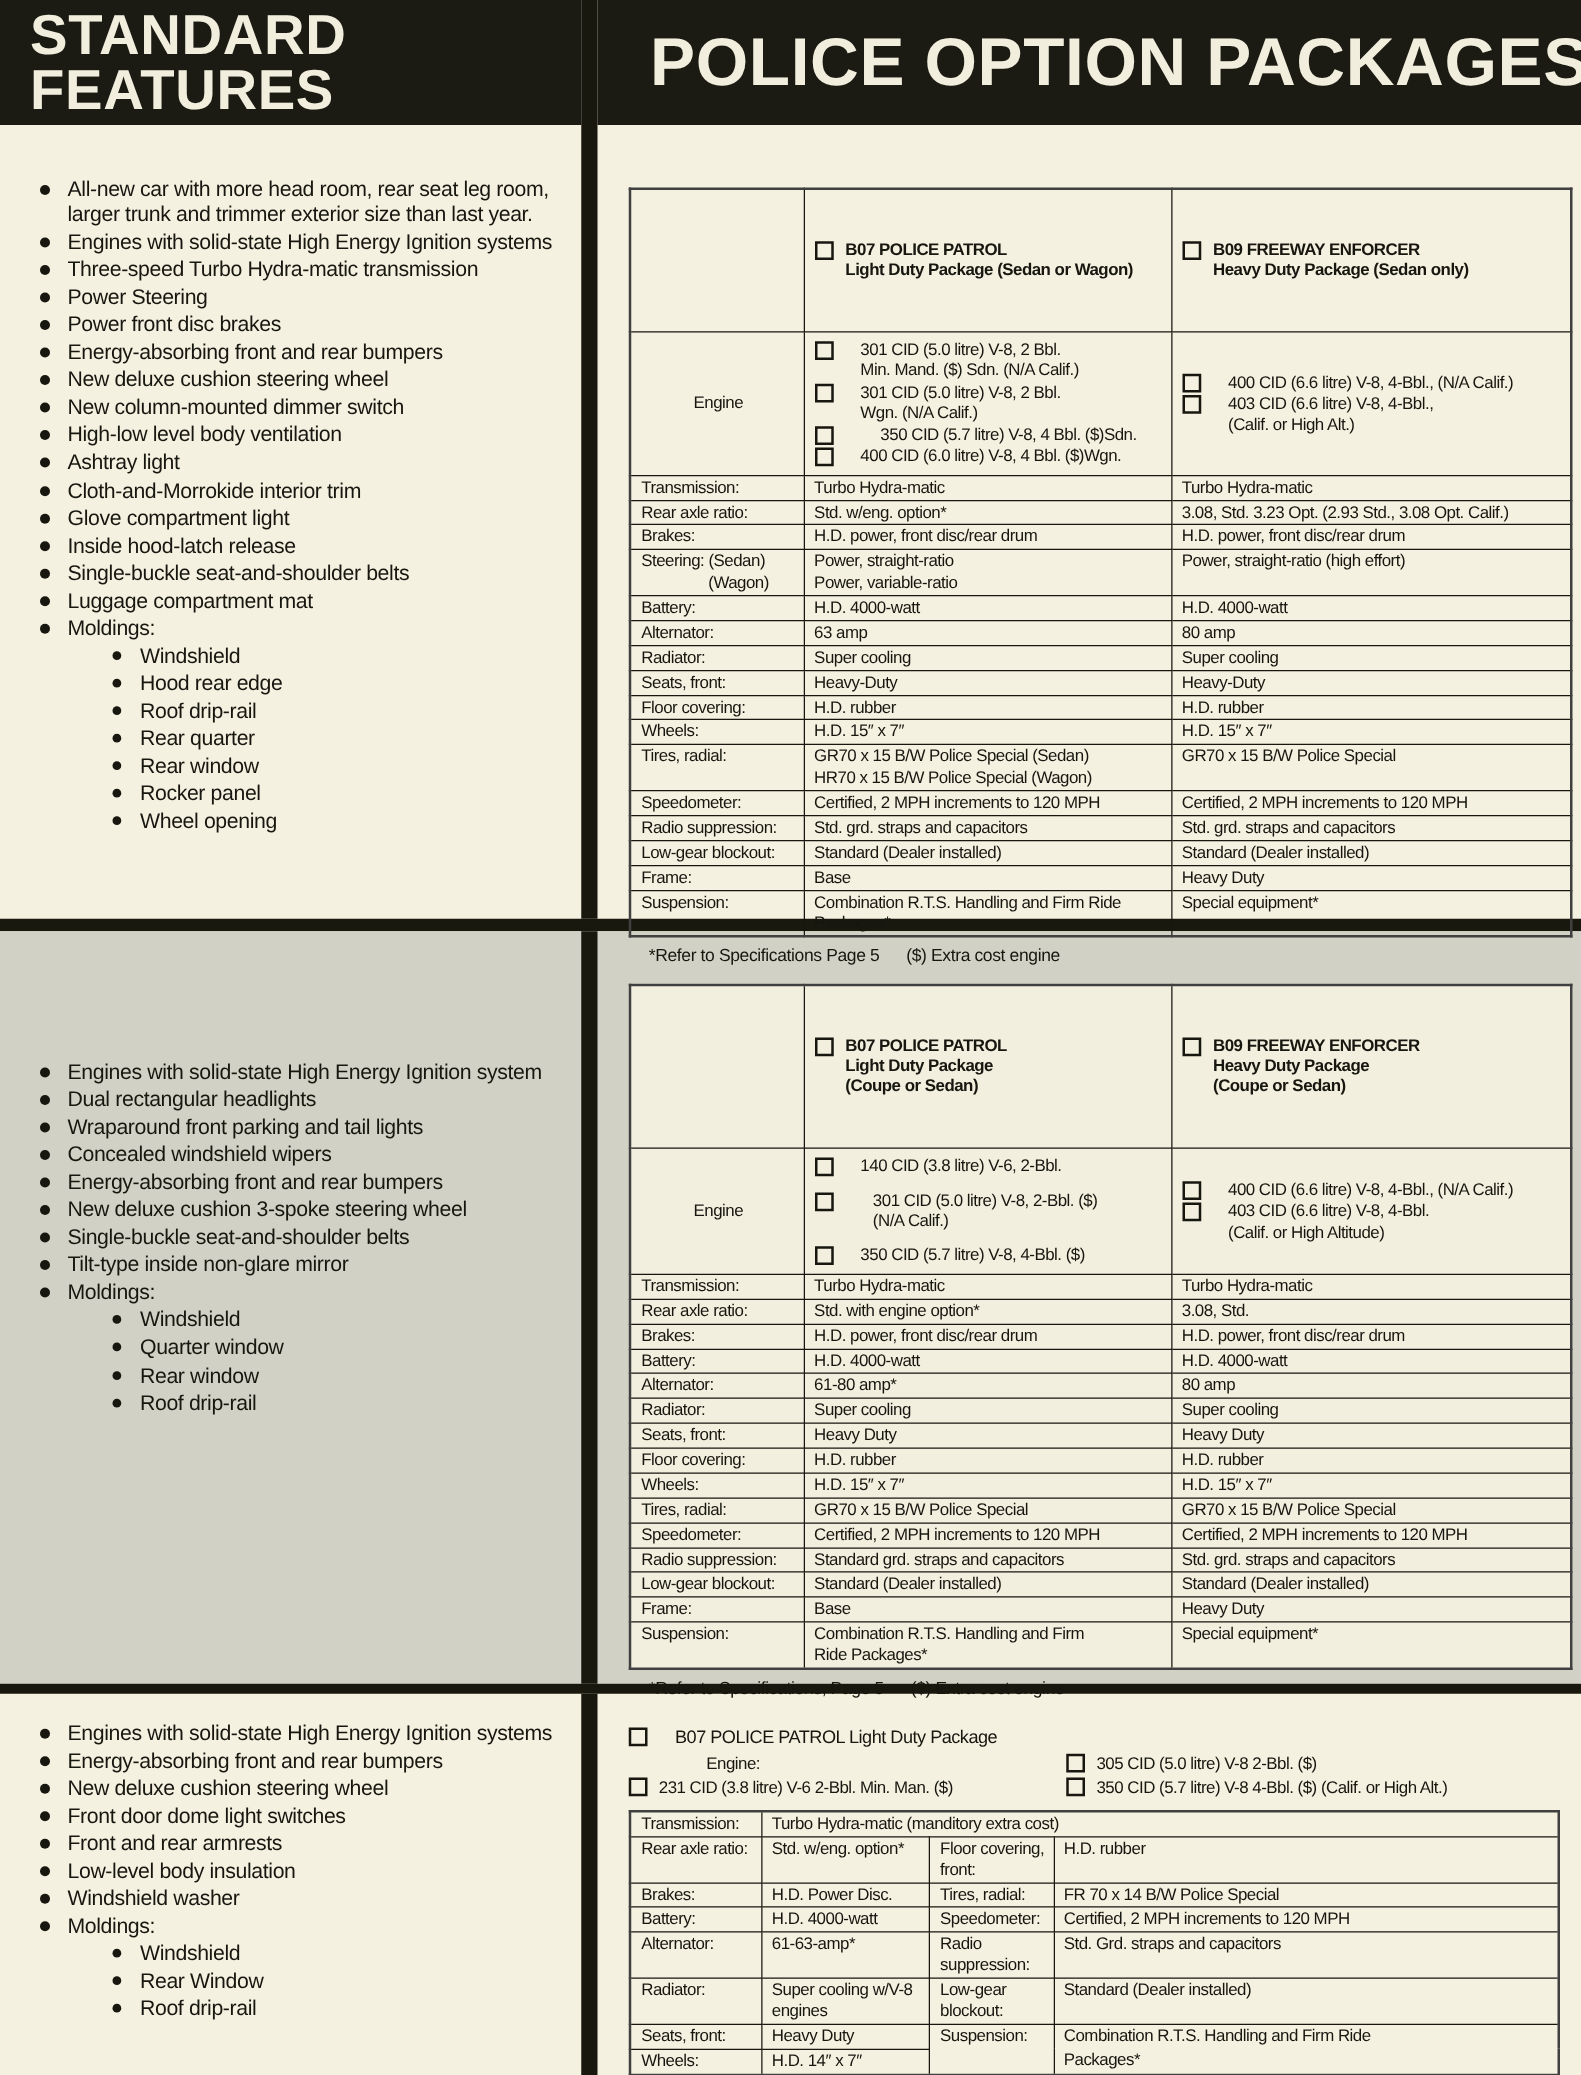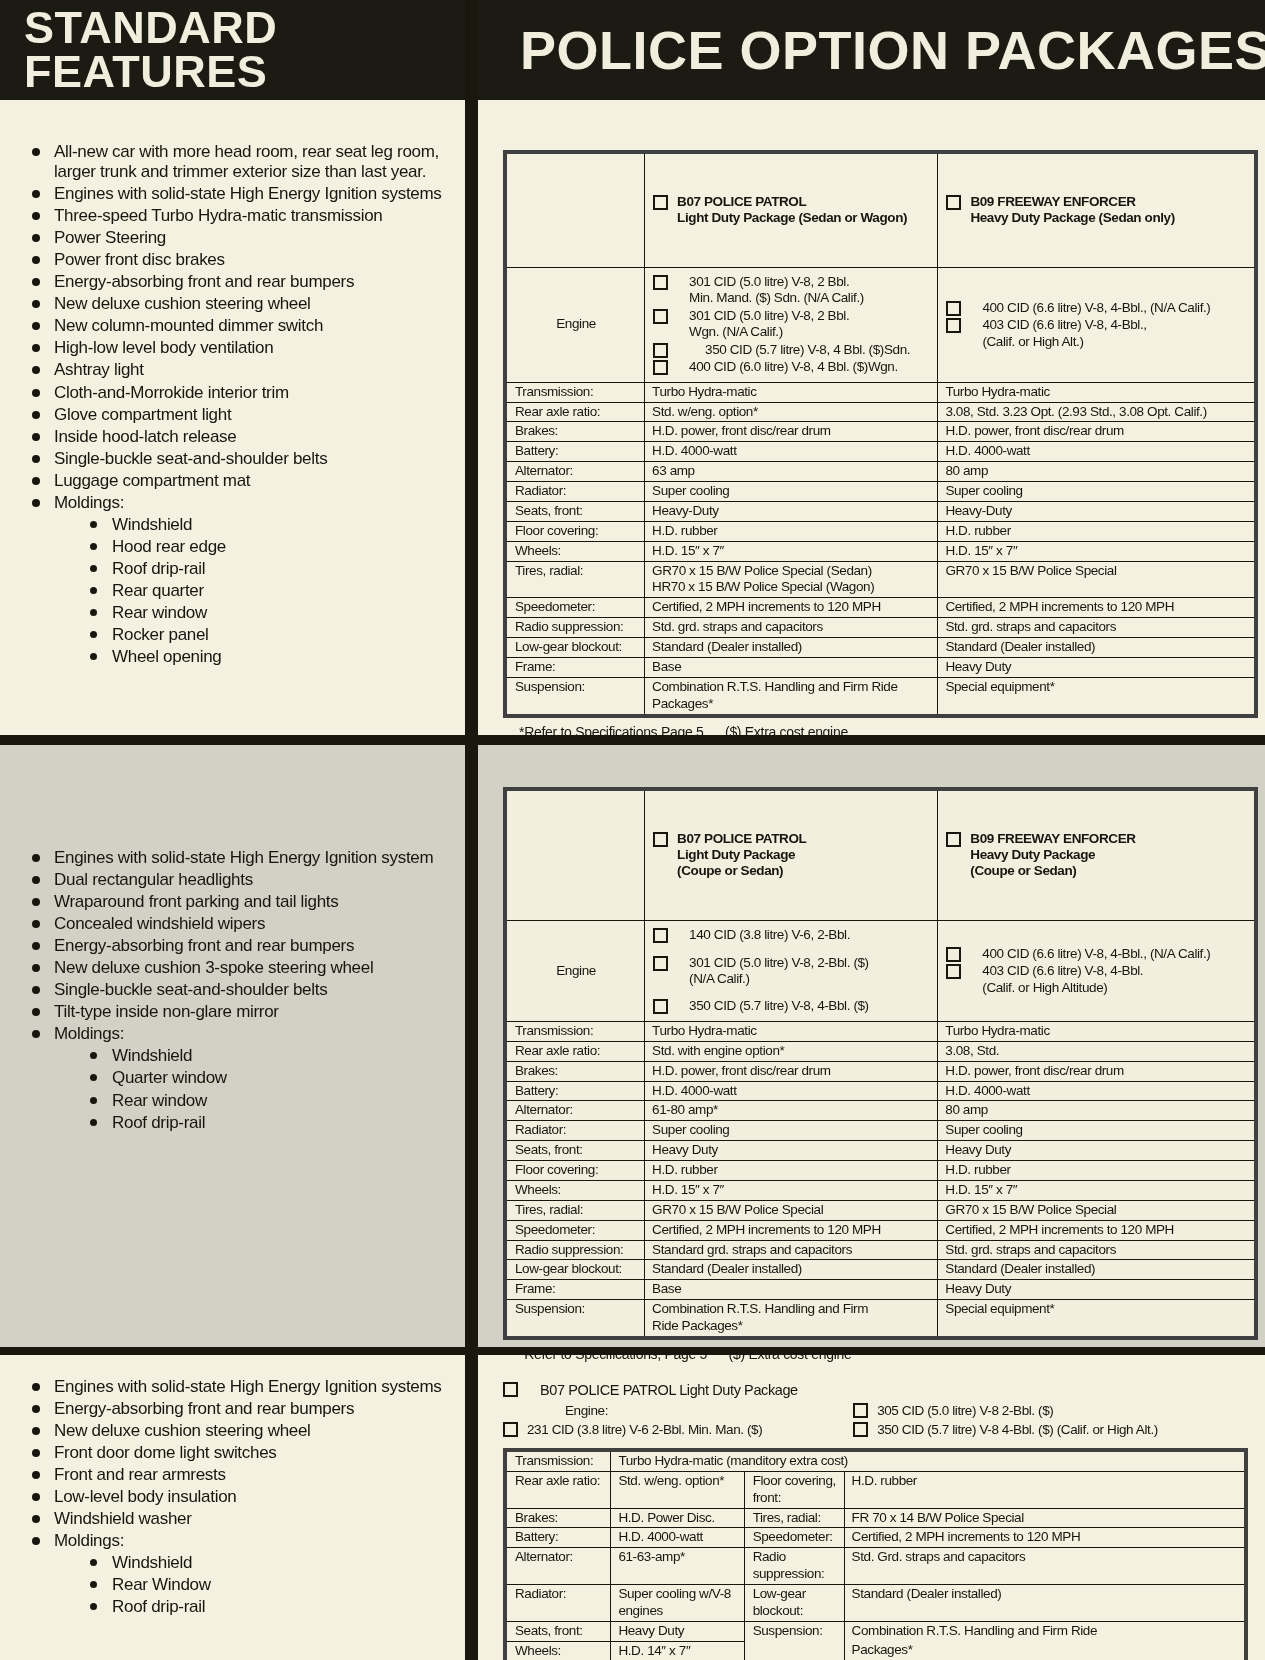--- a/index.html
+++ b/index.html
@@ -35,7 +35,7 @@
   .s2 .tbl-area{margin-top:42px}
   .s3 .tbl-area{margin-top:26px}
 
-  table.spec{border-collapse:collapse;width:755px;font-size:13.5px;letter-spacing:-.4px;border:4px solid #404040}
+  table.spec{border-collapse:collapse;width:755px;font-size:13.5px;letter-spacing:-.4px;border:2px solid #404040}
   table.spec.gray-bg{background:#f2efdf}
   .spec th,.spec td{border:1.5px solid #17160f;padding:1px 7px;text-align:left;vertical-align:top;white-space:pre-wrap;line-height:1.25}
   .spec thead th{padding:6px 8px 7px 8px;vertical-align:top}

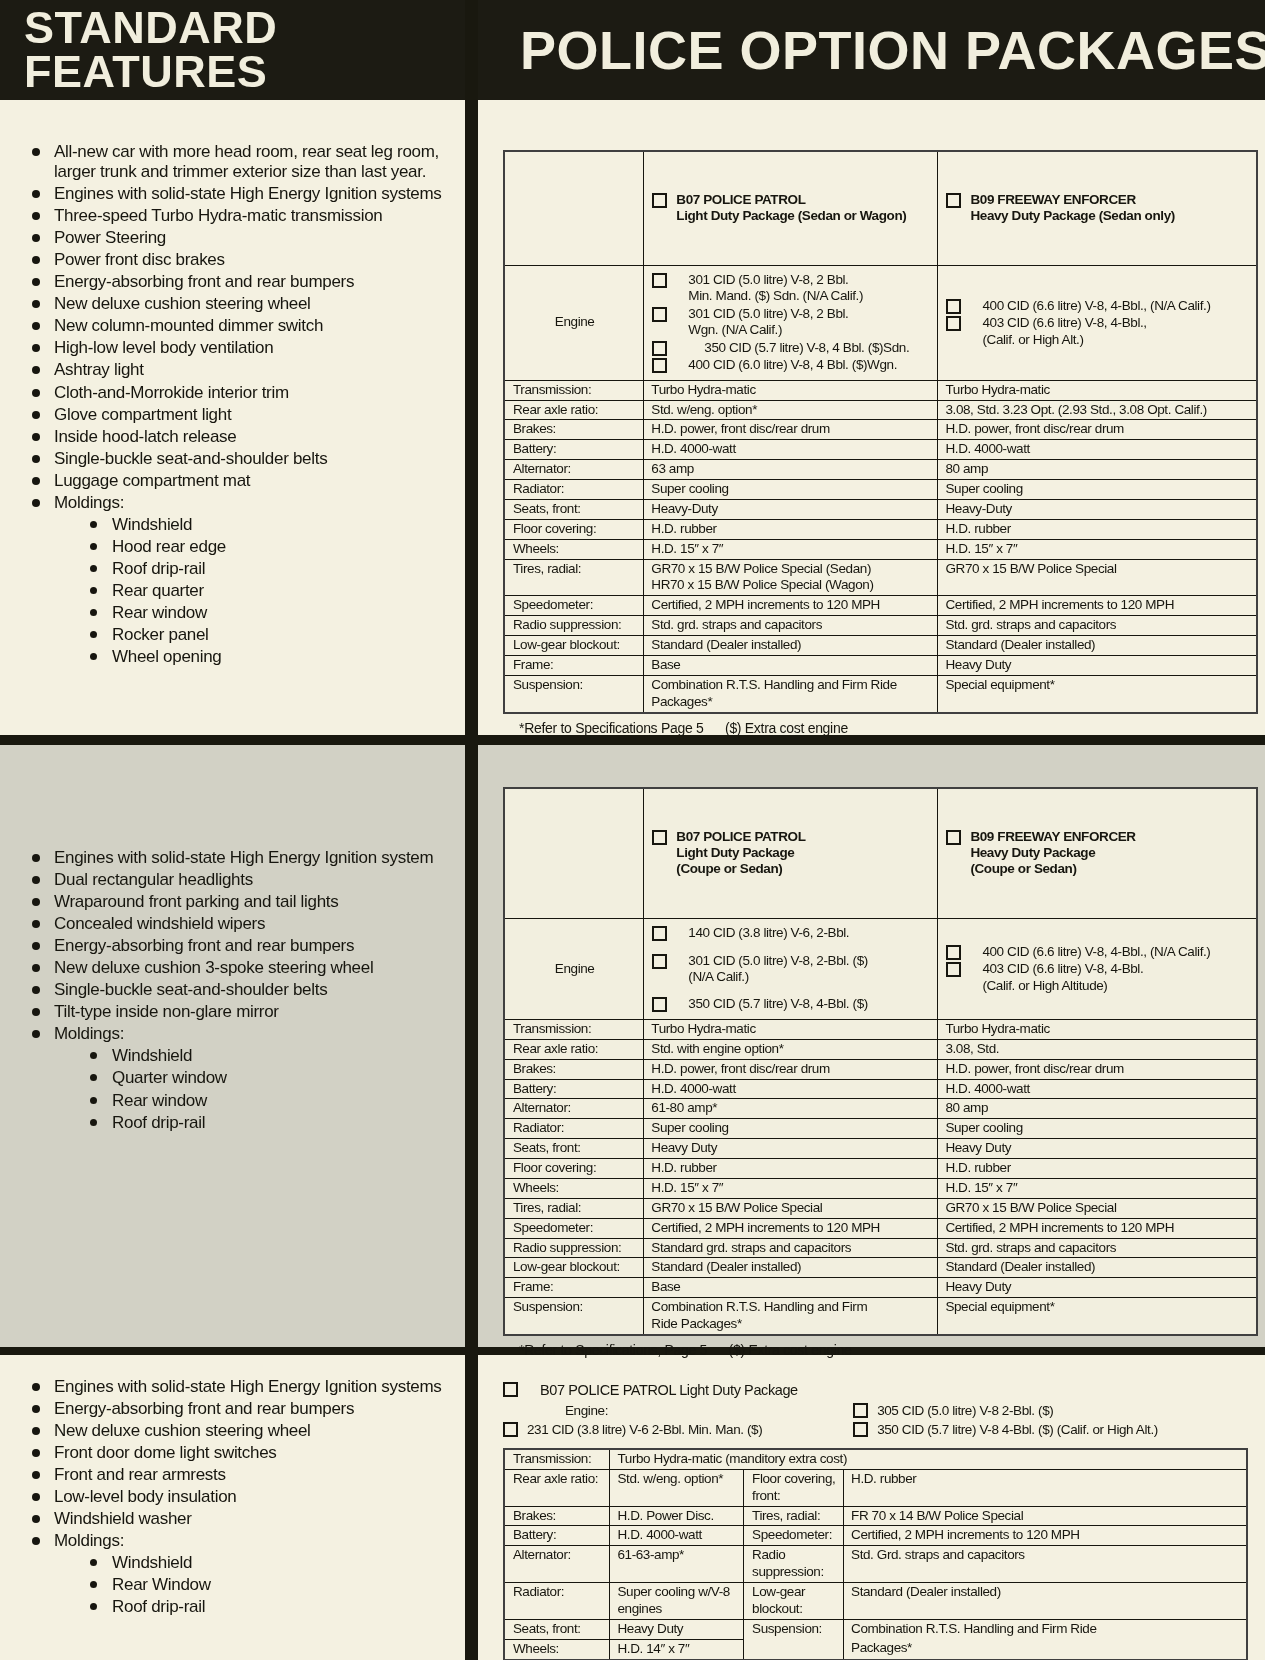--- a/index.html
+++ b/index.html
@@ -153,6 +153,13 @@
                 <td class="val">H.D. power, front disc/rear drum</td>
               </tr>
               <tr>
+                <td class="lbl">Steering: (Sedan)
+                (Wagon)</td>
+                <td class="val">Power, straight-ratio
+Power, variable-ratio</td>
+                <td class="val">Power, straight-ratio (high effort)</td>
+              </tr>
+              <tr>
                 <td class="lbl">Battery:</td>
                 <td class="val">H.D. 4000-watt</td>
                 <td class="val">H.D. 4000-watt</td>

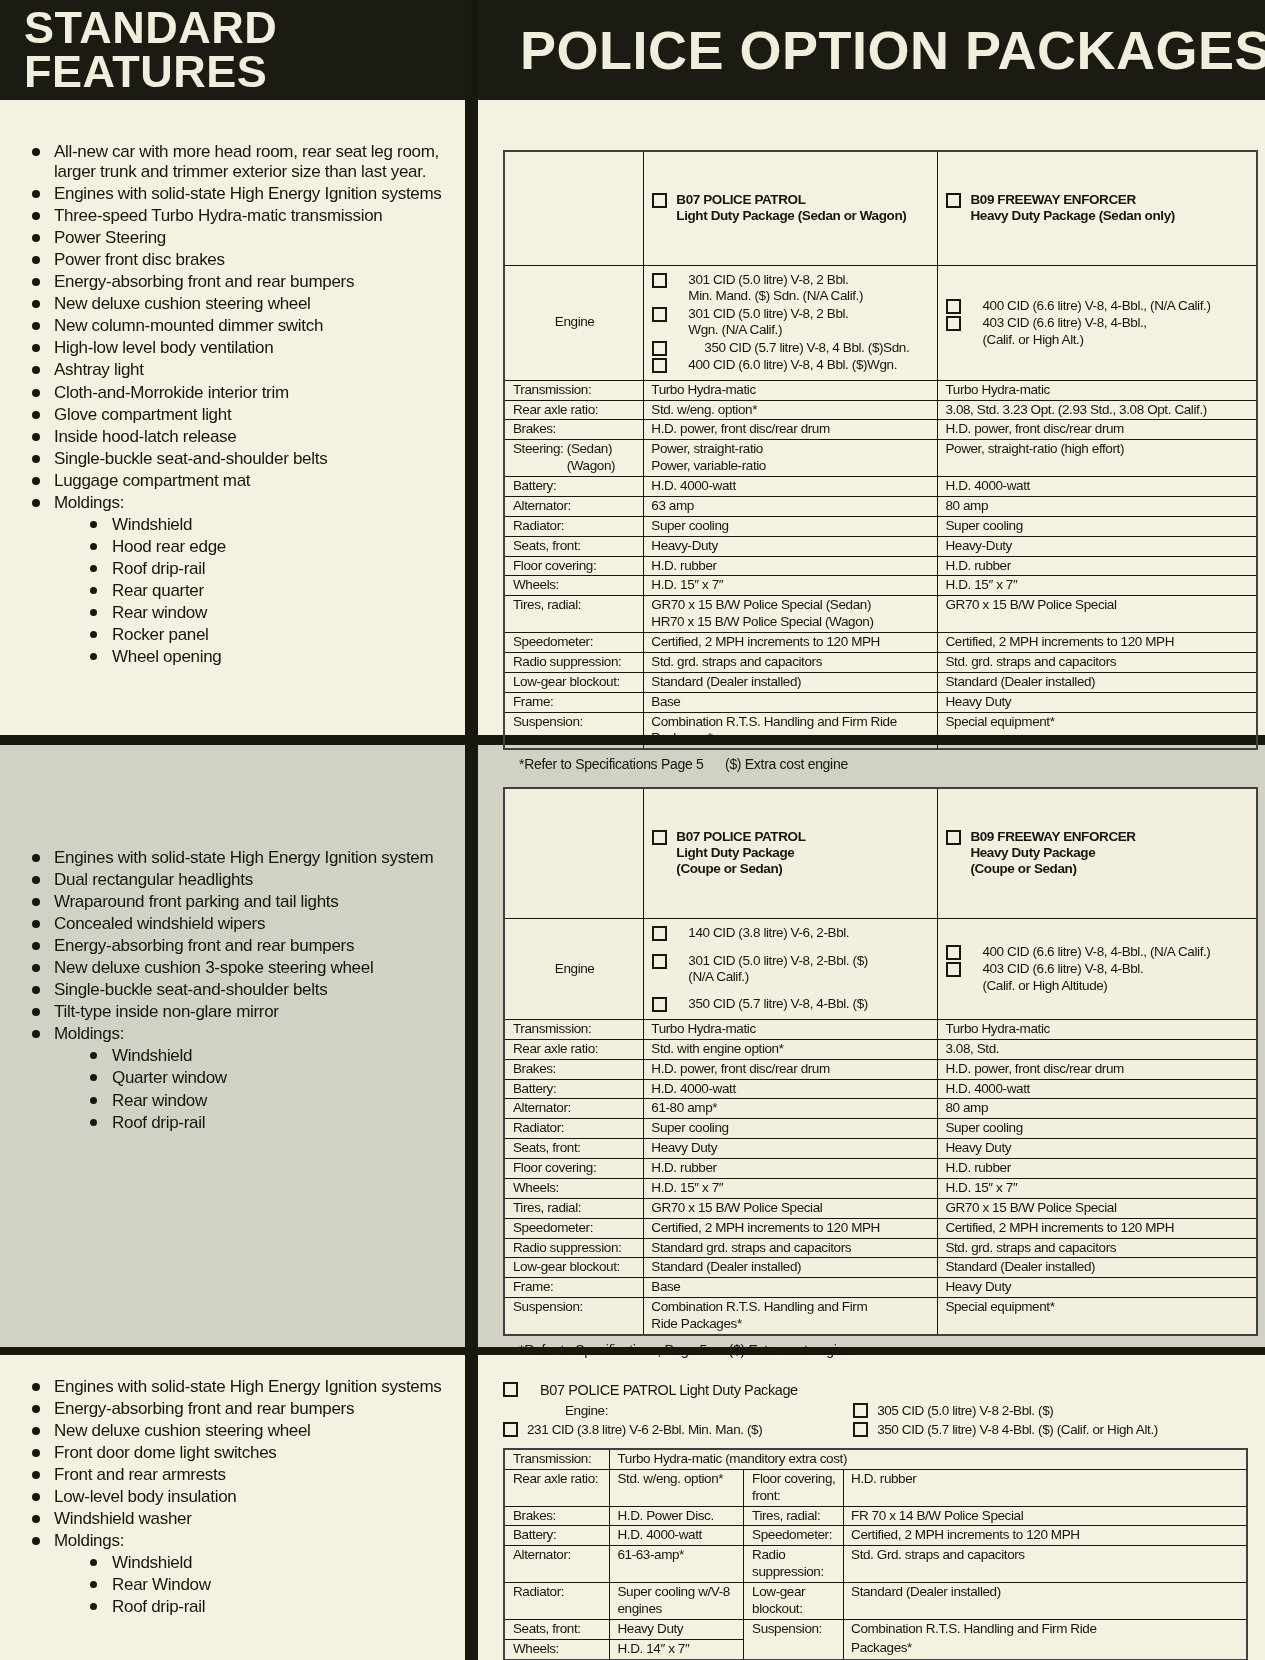--- a/index.html
+++ b/index.html
@@ -279,7 +279,7 @@
           <tbody>
             <tr>
               <td class="lbl eng-lbl">Engine</td>
-              <td class="eng-cell eng-b07"><div class="eng-opt"><span class="cb"></span><span style="white-space: pre-wrap;">140 CID (3.8 litre) V-6, 2-Bbl.</span></div><div class="eng-opt"><span class="cb"></span><span style="white-space: pre-wrap;">301 CID (5.0 litre) V-8, 2-Bbl. ($)
+              <td class="eng-cell eng-b07"><div class="eng-opt"><span class="cb"></span><span style="white-space: pre-wrap;">140 CID (3.8 litre) V-6, 2-Bbl.</span></div><div class="eng-opt"><span class="cb"></span><span style="white-space: pre-wrap; margin-left: 10px;">301 CID (5.0 litre) V-8, 2-Bbl. ($)
 (N/A Calif.)</span></div><div class="eng-opt"><span class="cb"></span><span style="white-space: pre-wrap;">350 CID (5.7 litre) V-8, 4-Bbl. ($)</span></div></td>
               <td class="eng-cell eng-b09"><div class="eng-opt"><span class="cb"></span><span style="white-space: pre-wrap;">400 CID (6.6 litre) V-8, 4-Bbl., (N/A Calif.)</span></div><div class="eng-opt"><span class="cb"></span><span style="white-space: pre-wrap;">403 CID (6.6 litre) V-8, 4-Bbl.
 (Calif. or High Altitude)</span></div></td>

